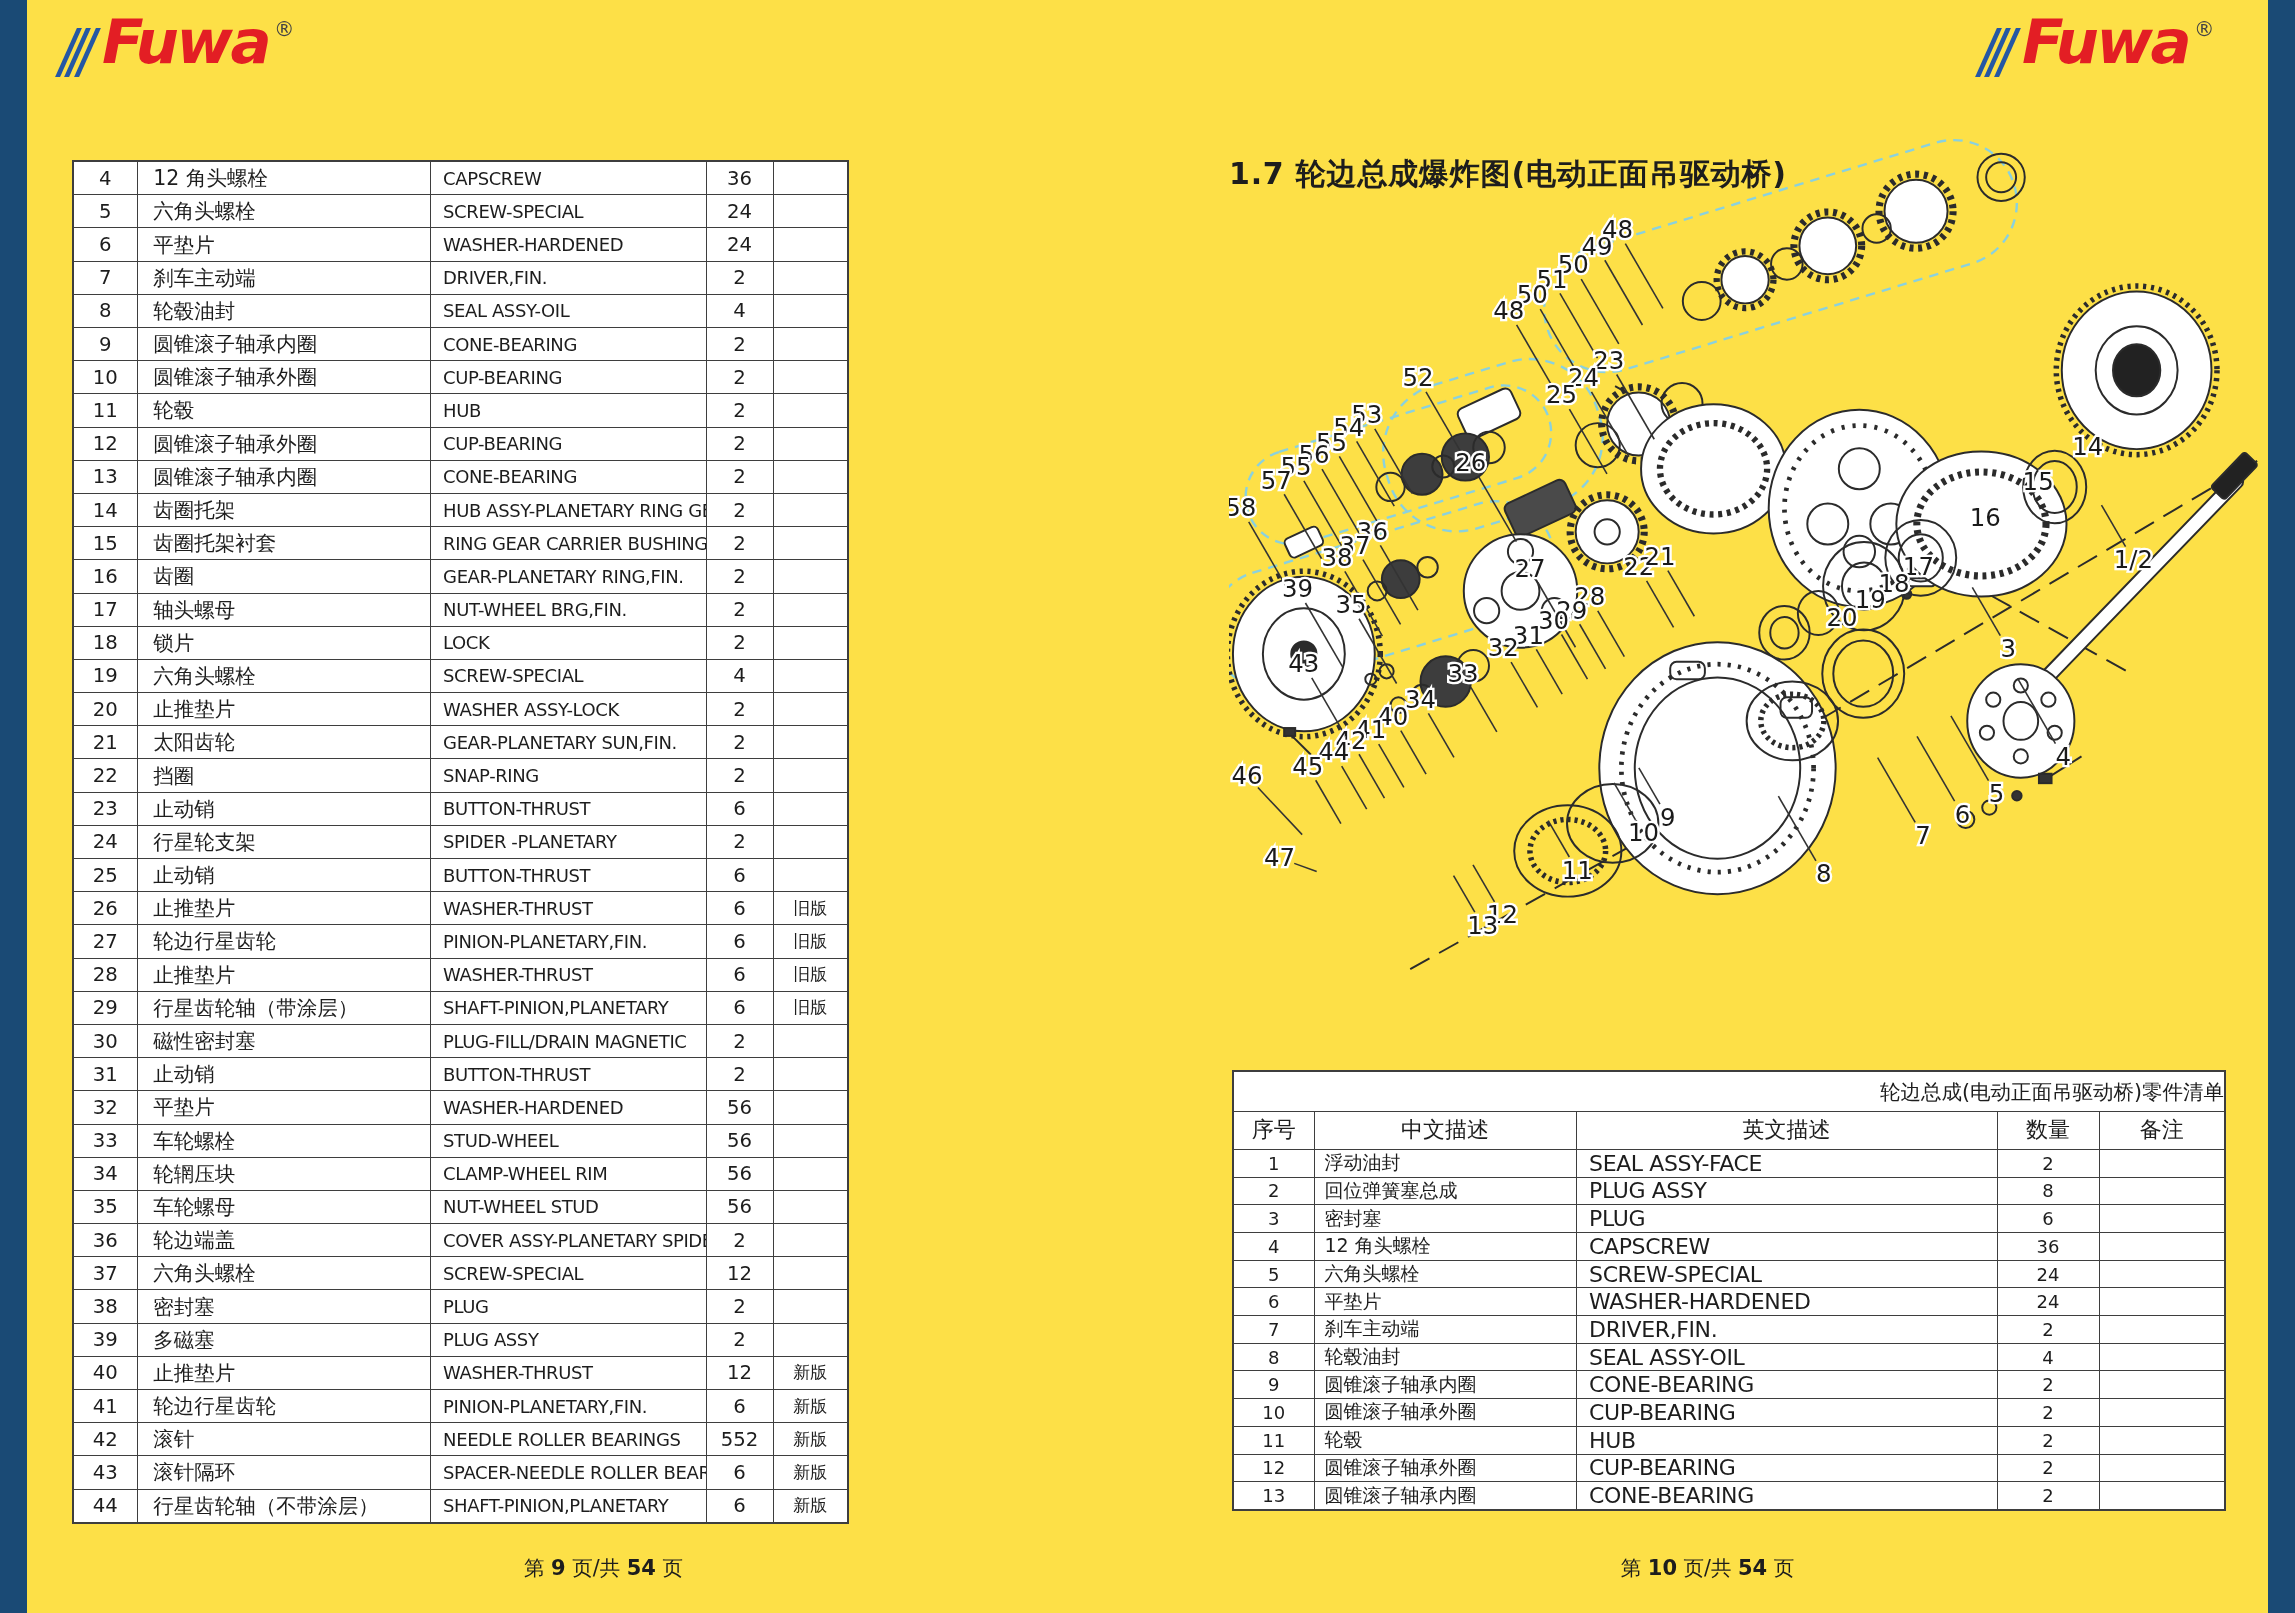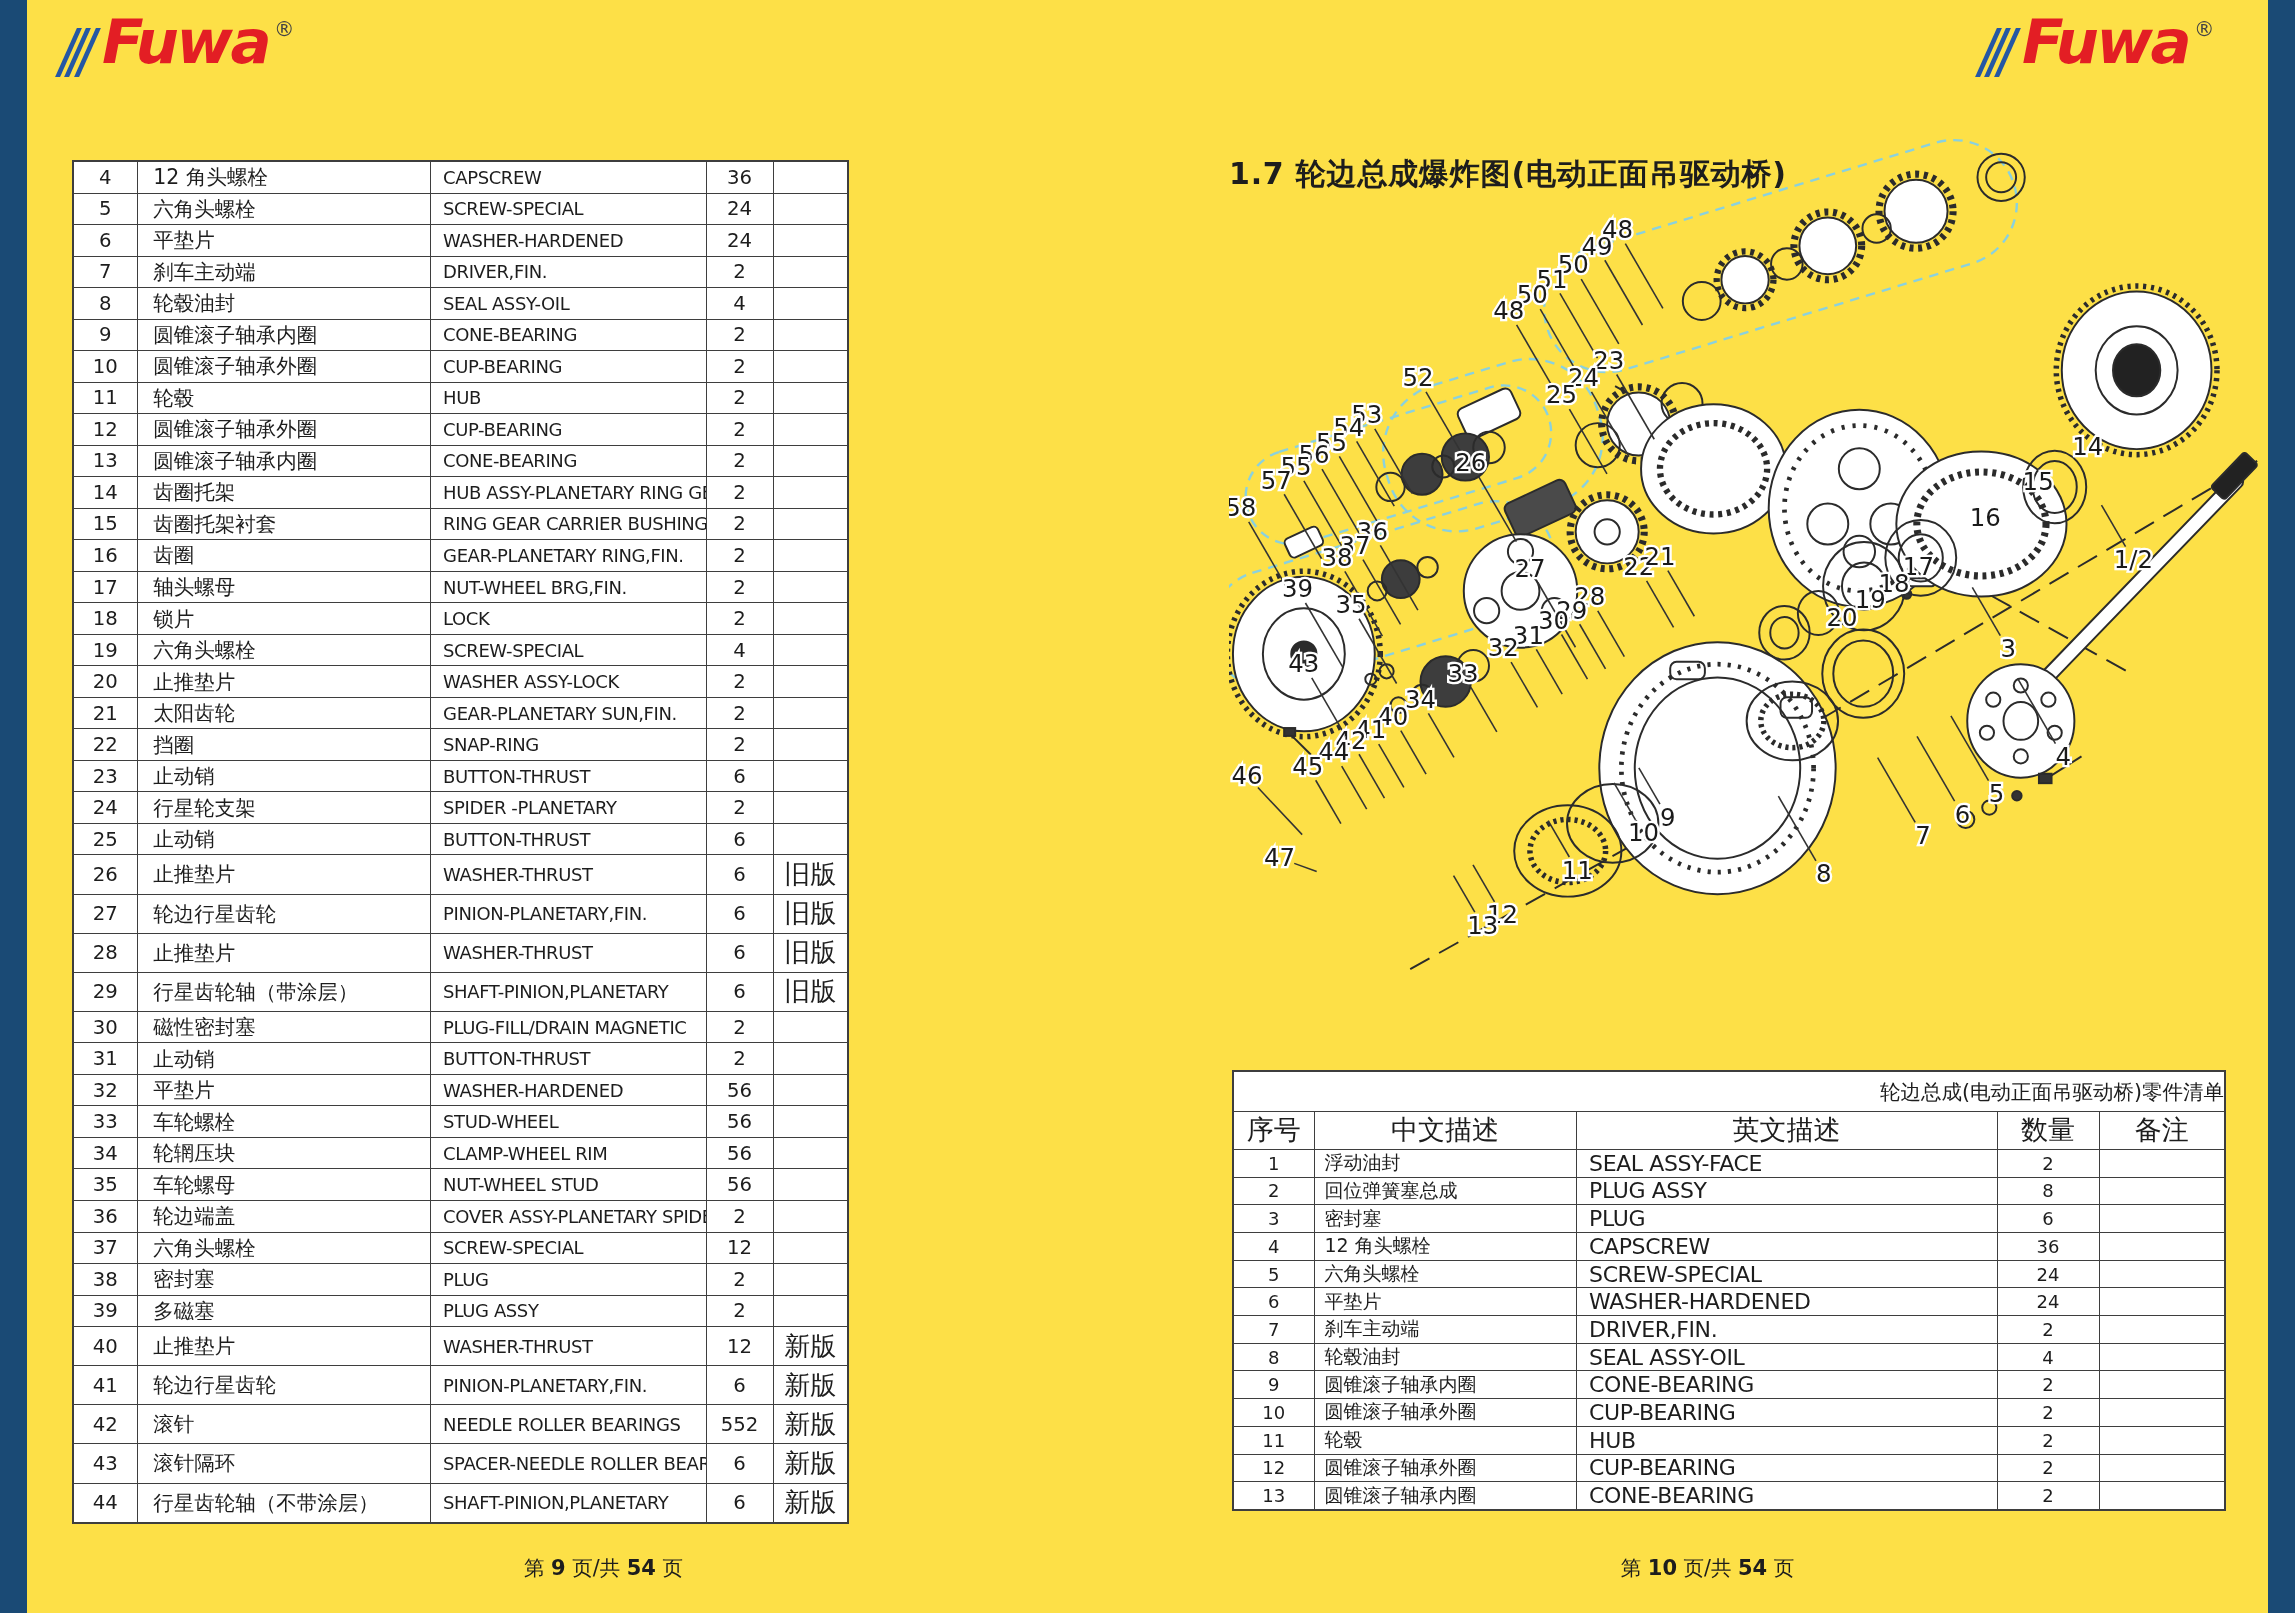--- a/index.html
+++ b/index.html
@@ -27,7 +27,7 @@
   .tbl-left .c-zh{ padding-left:15.8px; font-size:20.5px;}
   .tbl-left .c-en{ padding-left:12.6px; font-size:18px; letter-spacing:-0.4px;}
   .tbl-left .c-qty{text-align:center;}
-  .tbl-left .c-rm{ text-align:center; font-size:26px;}
+  .tbl-left .c-rm{ text-align:center; font-size:17px;}
 
   .tbl-right{width:992px; height:441px; border:2.4px solid #3e3e3e;}
   .tbl-right .t-title{font-size:20.5px; text-align:right; height:38px;}

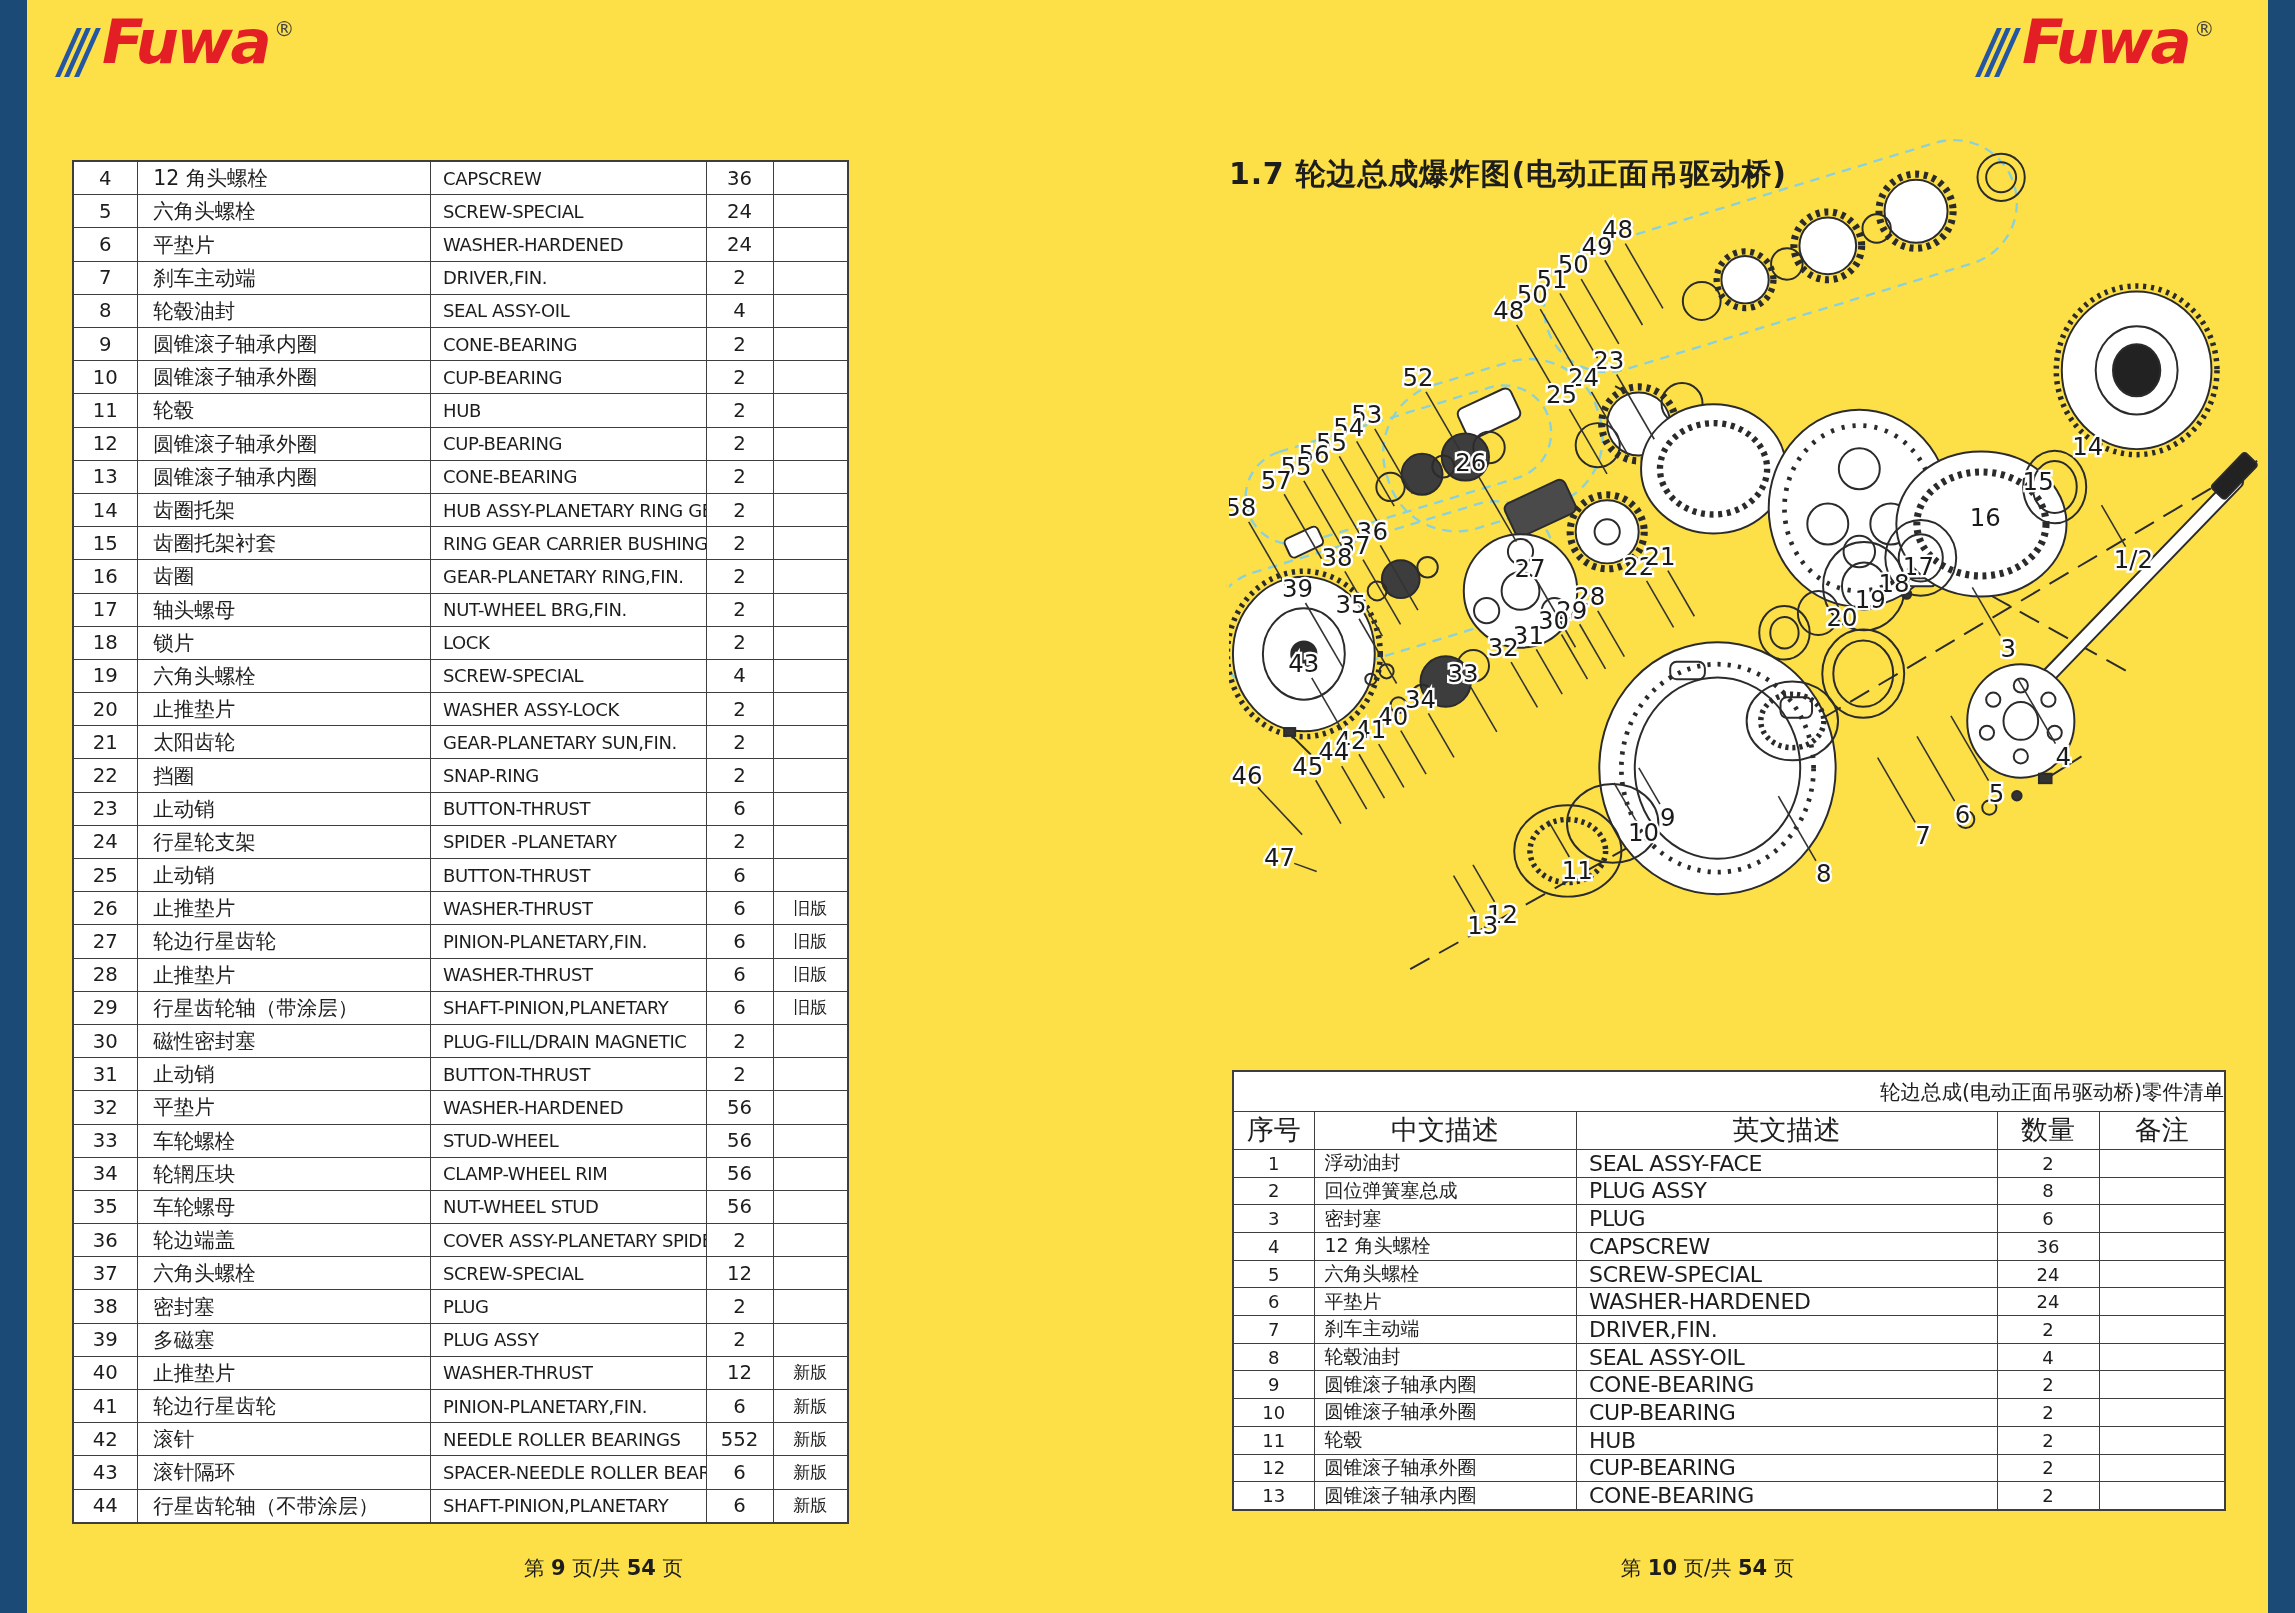--- a/index.html
+++ b/index.html
@@ -31,7 +31,7 @@
 
   .tbl-right{width:992px; height:441px; border:2.4px solid #3e3e3e;}
   .tbl-right .t-title{font-size:20.5px; text-align:right; height:38px;}
-  .tbl-right th{font-size:27px; text-align:center; height:36px;}
+  .tbl-right th{font-size:22px; text-align:center; height:36px;}
   .tbl-right td{font-size:18px;}
   .tbl-right .c-no{ text-align:center;}
   .tbl-right .c-zh{ padding-left:10px; font-size:19px;}

